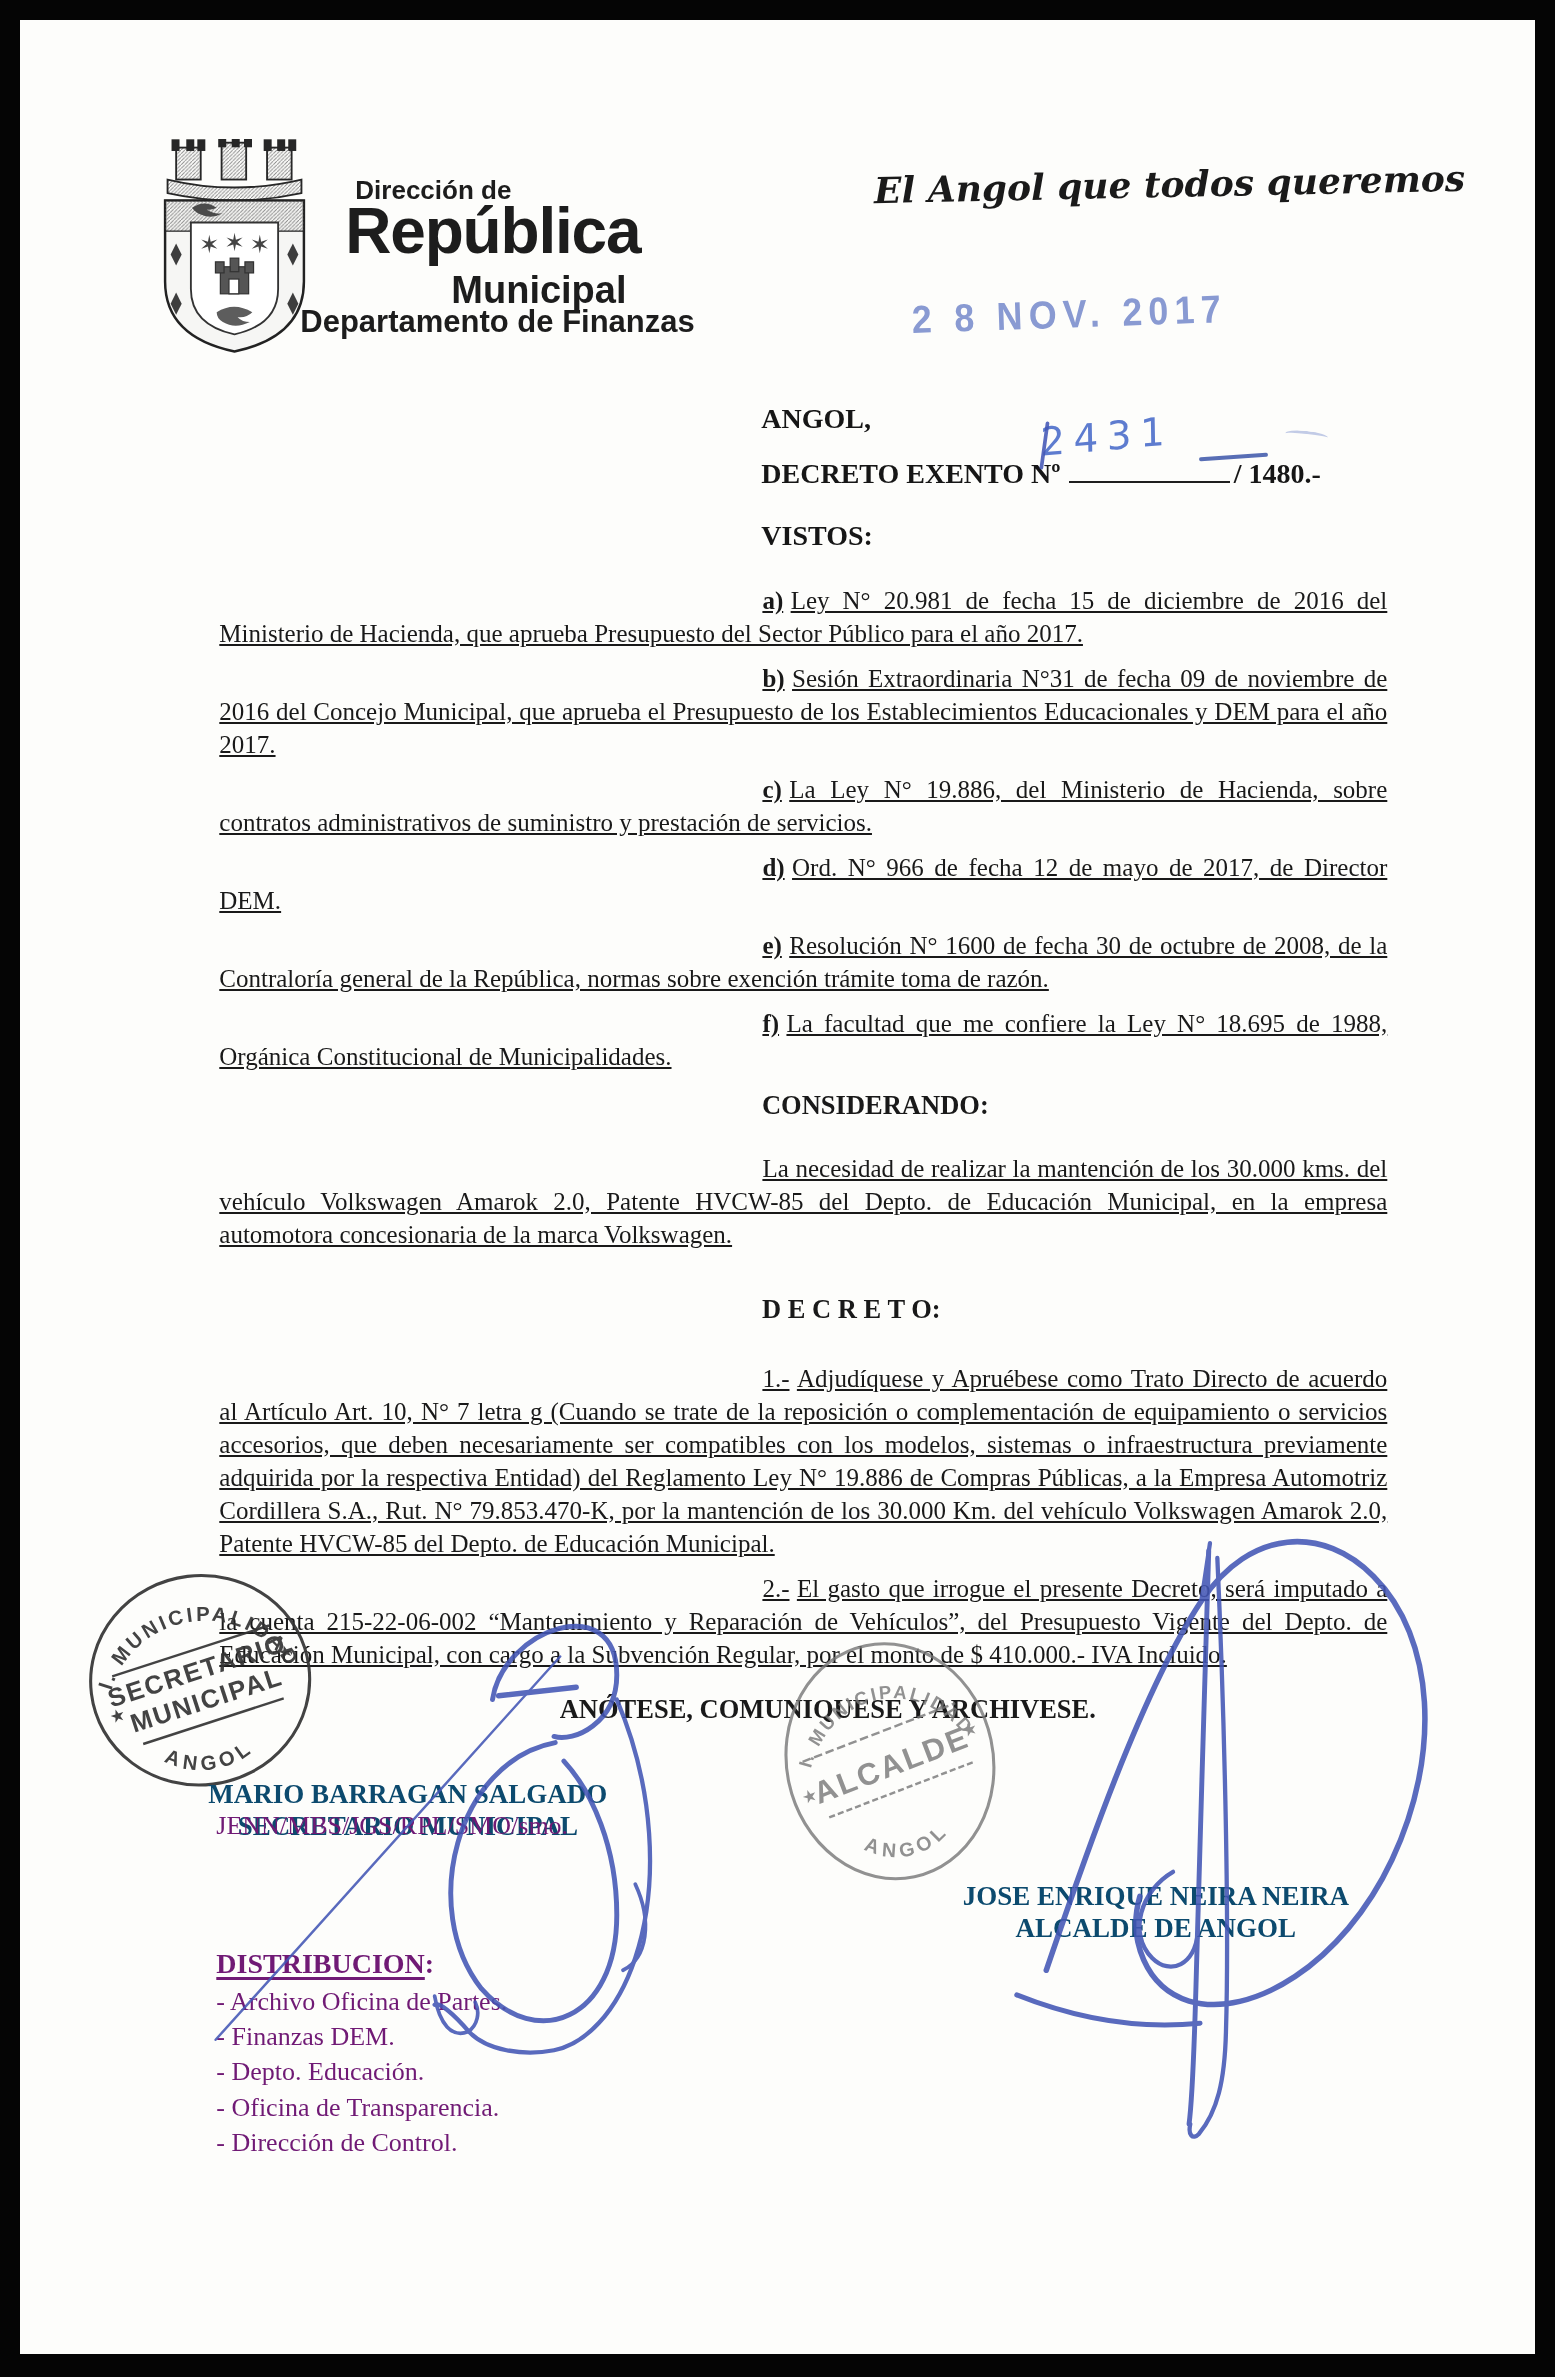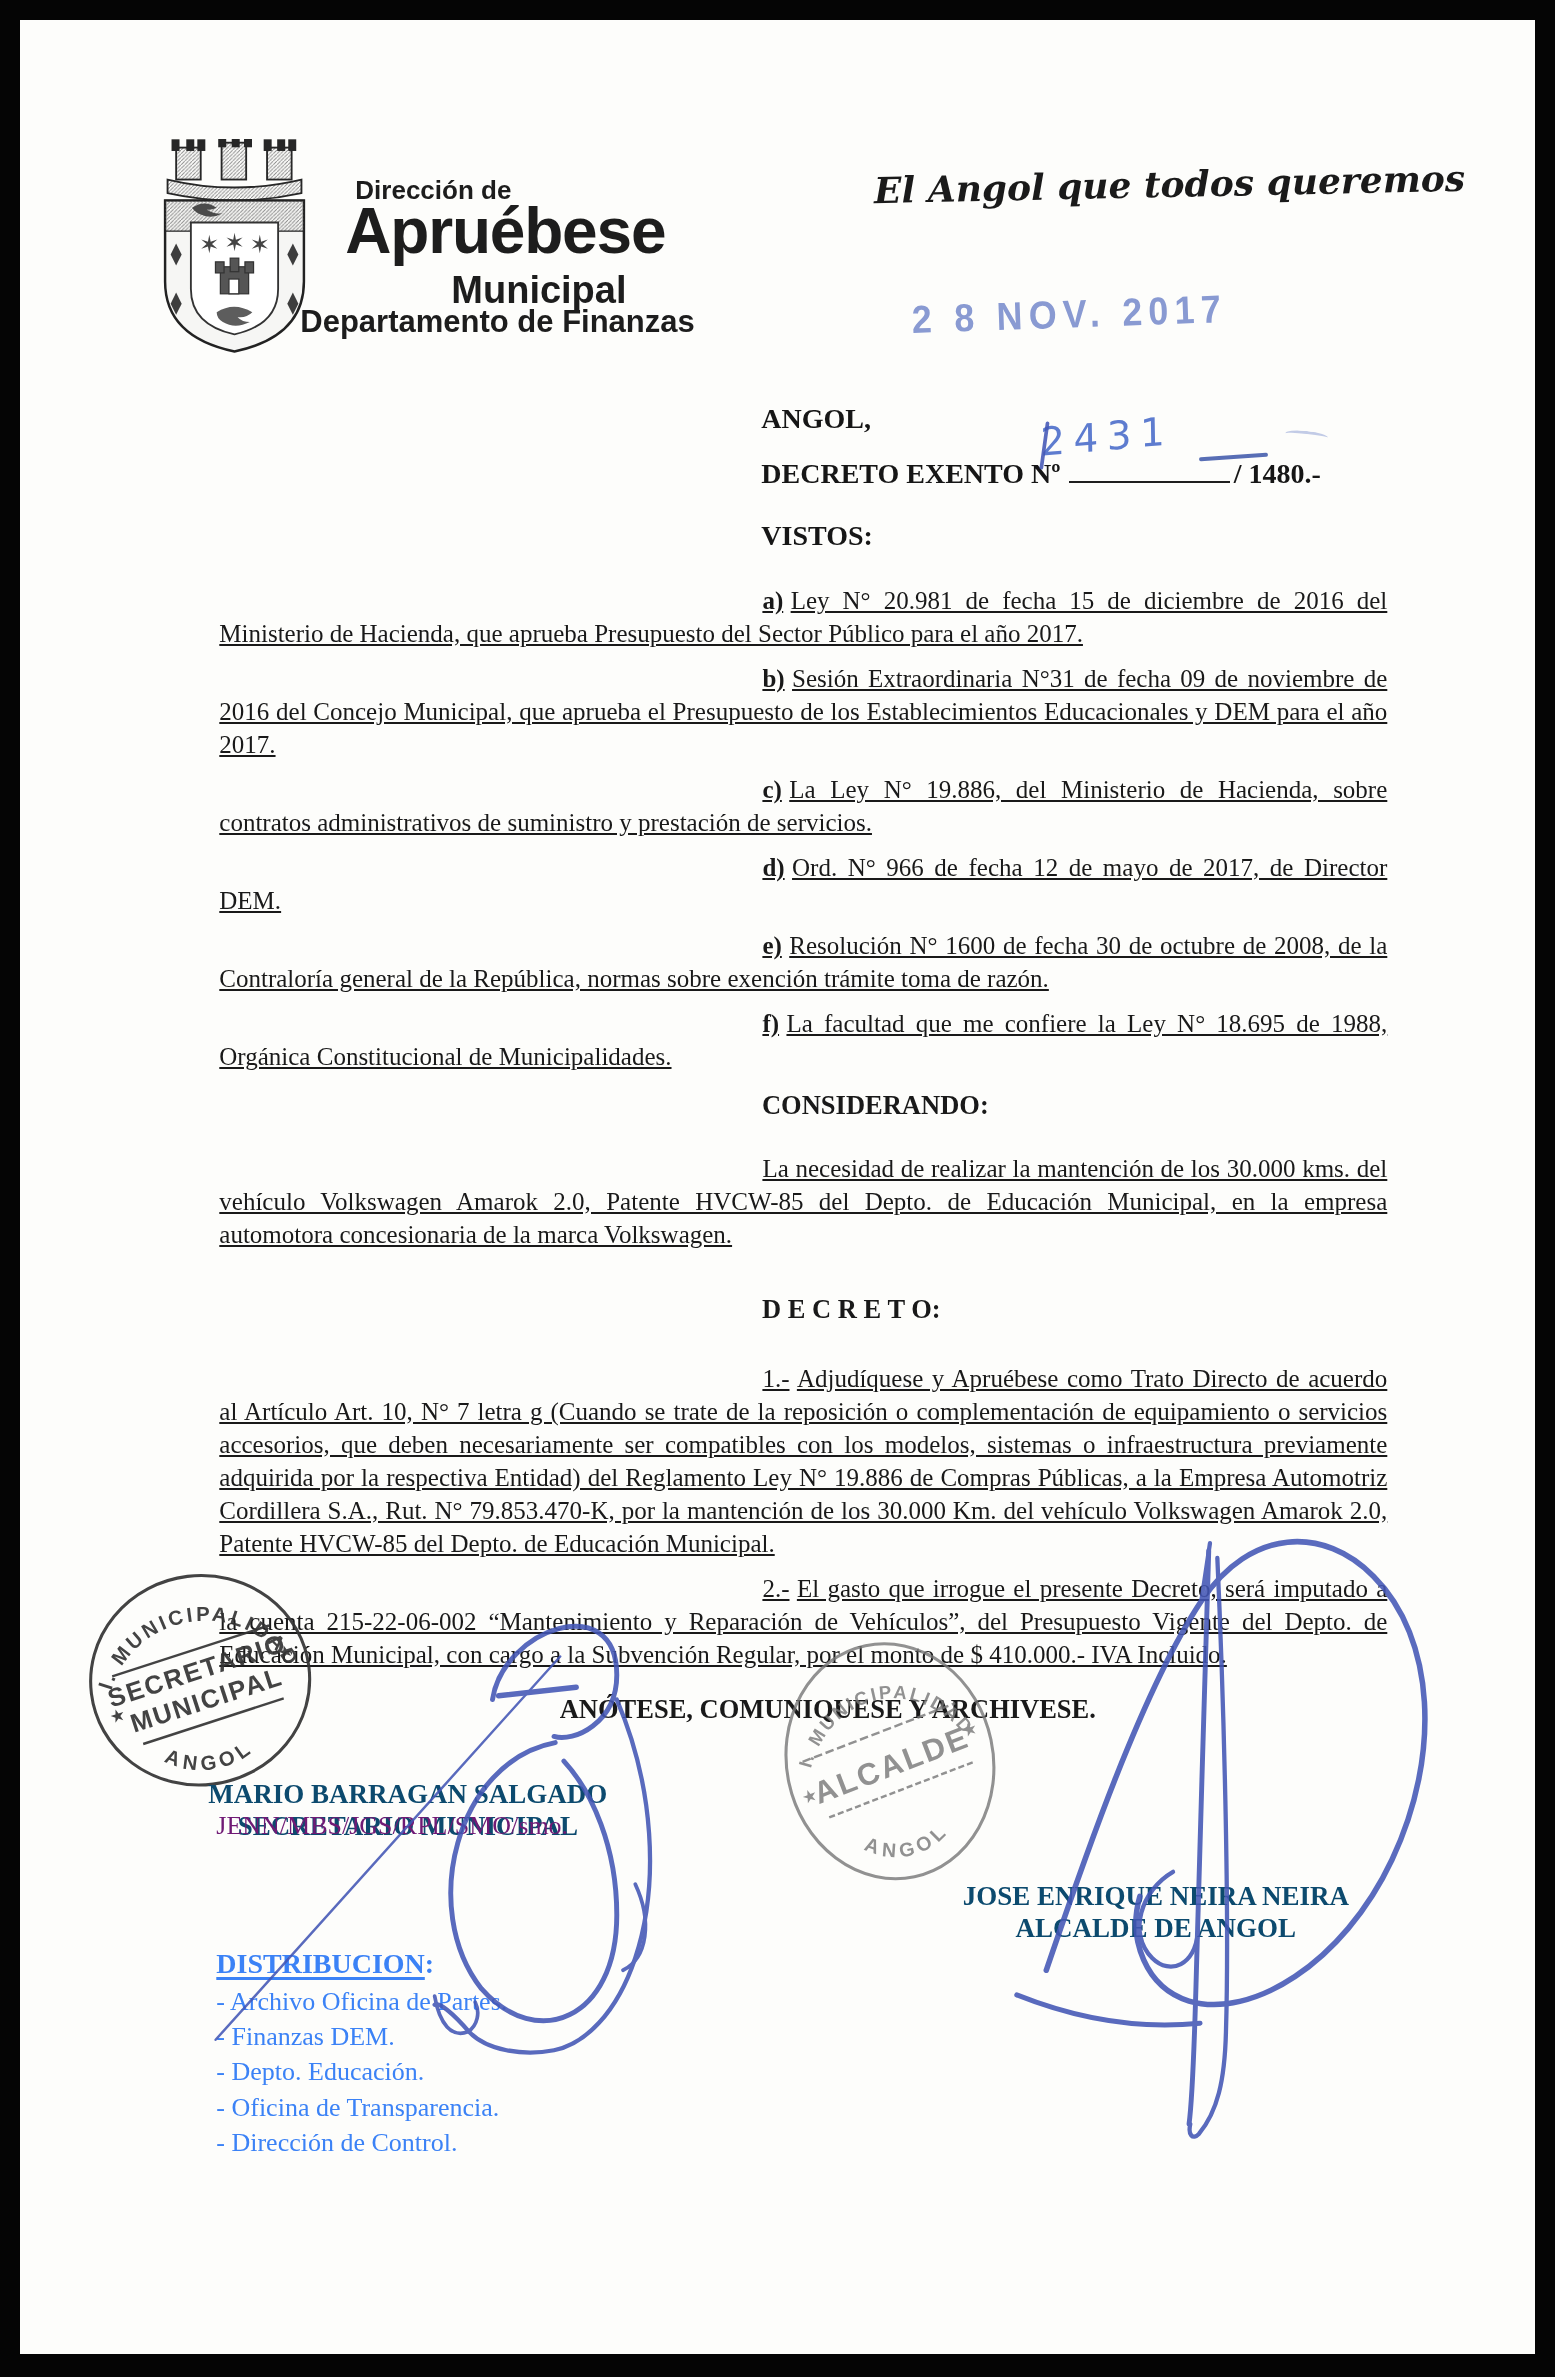--- a/index.html
+++ b/index.html
@@ -113,7 +113,7 @@
   </svg>
 
   <div class="abs logo-text lt1">Dirección de</div>
-  <div class="abs logo-text lt2">Apruébese</div>
+  <div class="abs logo-text lt2">República</div>
   <div class="abs logo-text lt3">Municipal</div>
   <div class="abs logo-text lt4">Departamento de Finanzas</div>
 

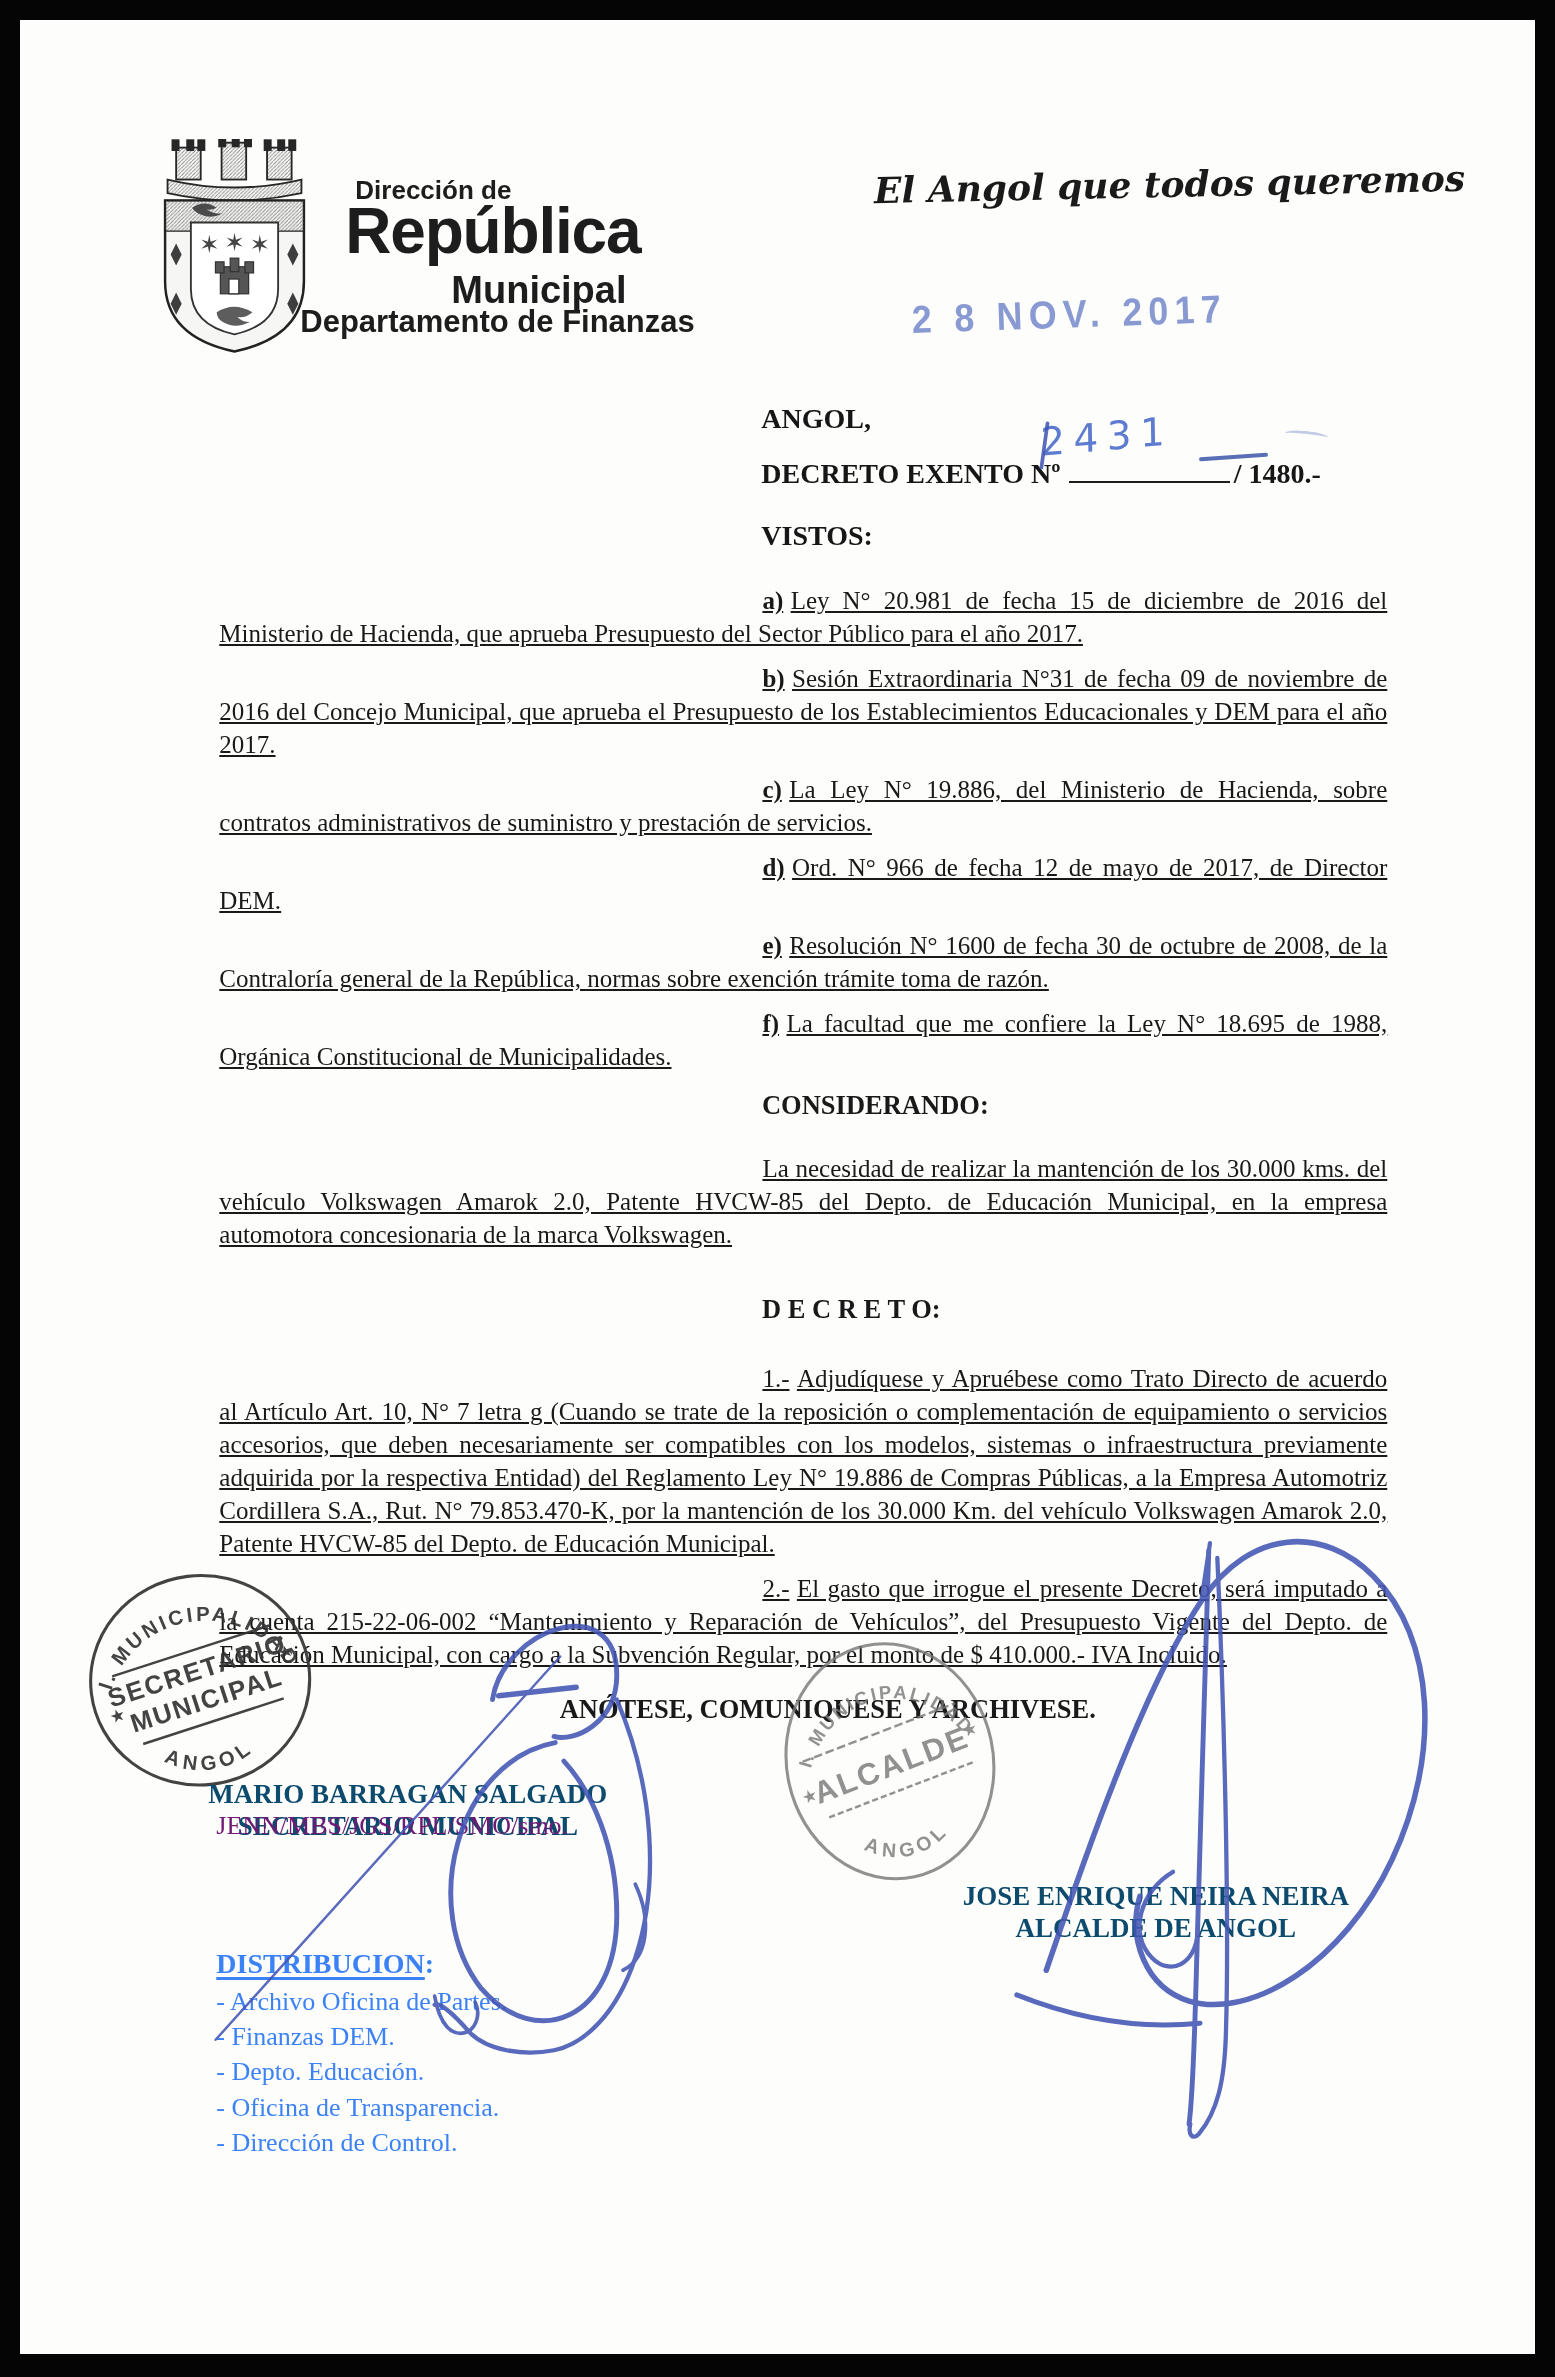--- a/index.html
+++ b/index.html
@@ -47,7 +47,7 @@
   .sig-left{left:175px;top:1758px;width:425px;}
   .sig-right{left:911px;top:1860px;width:449px;}
   .initials{left:196px;top:1791px;font-size:26px;color:#701a75;white-space:nowrap;}
-  .distrib{left:196px;top:1928px;font-size:26px;color:#3b82f6;}
+  .distrib{left:196px;top:1928px;font-size:26px;color:#701a75;}
   .distrib .dh{font-weight:700;font-size:28px;}
   .distrib .dh u{text-decoration:underline;text-decoration-thickness:2.5px;text-underline-offset:3.7px;}
   .distrib p{margin:7.4px 0 0 0;line-height:28px;}

